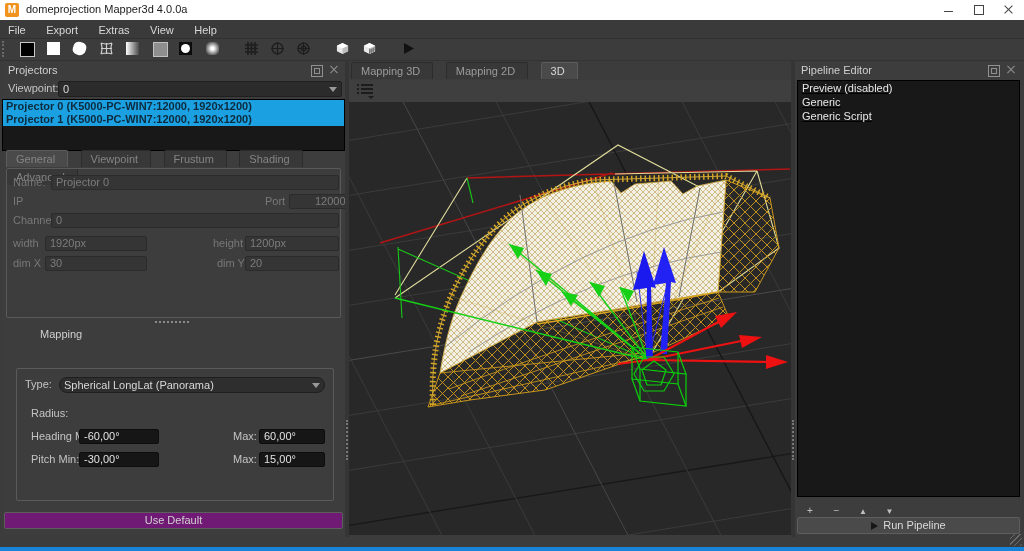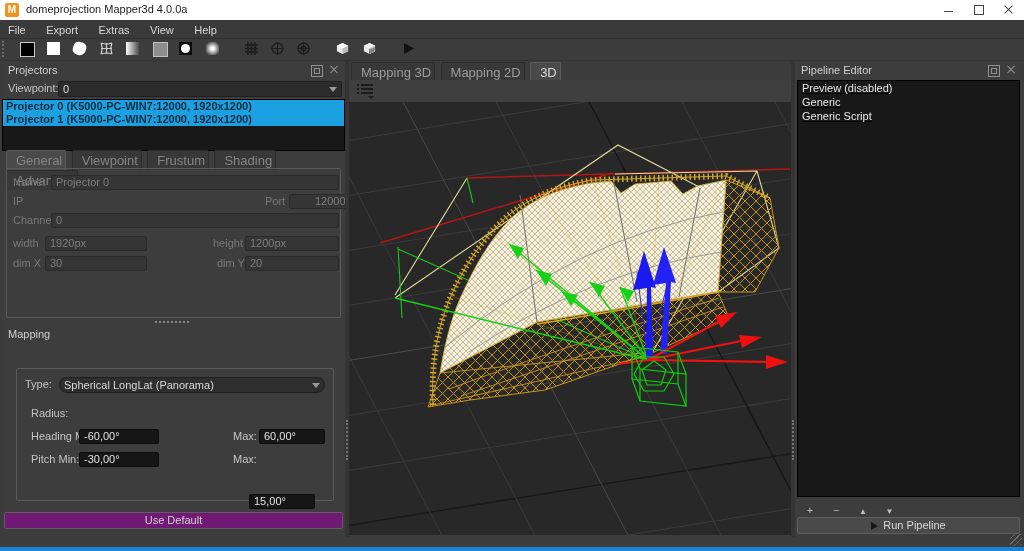--- a/index.html
+++ b/index.html
@@ -51,8 +51,8 @@
   .plistrow{height:14px;line-height:14px;font-size:11px;color:#e8e8e8;padding:0 4px;white-space:nowrap;}
 
   .tabs{position:absolute;height:18px;}
-  .tab{display:inline-block;padding:2px 3px 2px 9px;font-size:13px;background:#383838;color:#9b9b9b;
-       border:1px solid #2c2c2c;border-bottom:none;border-radius:2px 2px 0 0;margin-right:1px;vertical-align:top;}
+  .tab{display:inline-block;padding:2px 12px 2px 9px;font-size:11px;background:#383838;color:#9b9b9b;
+       border:1px solid #2c2c2c;border-bottom:none;border-radius:2px 2px 0 0;margin-right:8px;vertical-align:top;}
   .tab.active{background:#4a4a4a;color:#d8d8d8;border-color:#5c5c5c;}
   .tab.dimtab{color:#848484;}
   .groupbox{position:absolute;border:1px solid #5a5a5a;border-radius:2px;}

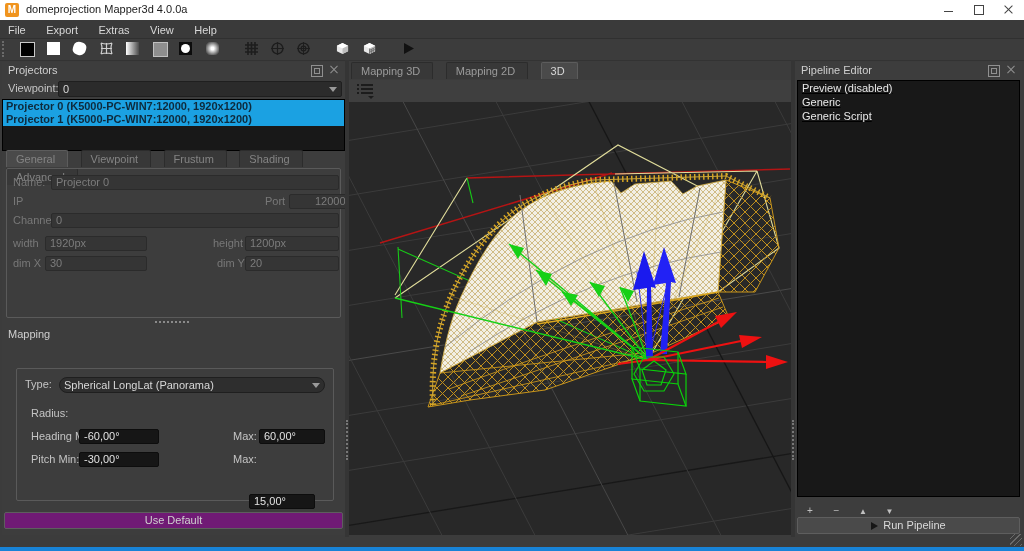--- a/index.html
+++ b/index.html
@@ -229,7 +229,7 @@
 
     <div class="split-dots" style="left:153px;top:259px;"></div>
 
-    <div class="panel-hdr" style="top:264px;">
+    <div class="panel-hdr" style="top:264px;margin-left:32px;">
       <span>Mapping</span>
       
       

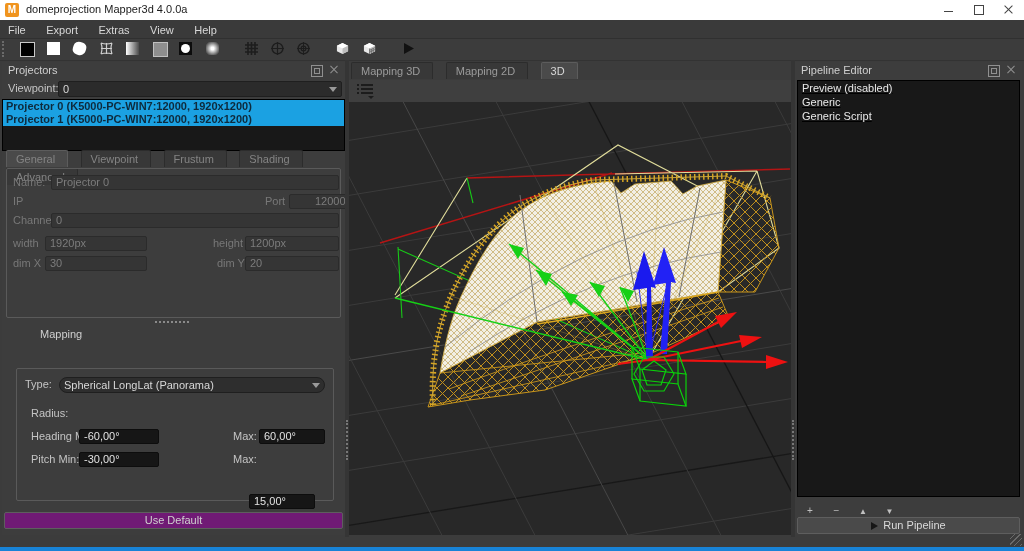--- a/index.html
+++ b/index.html
@@ -253,7 +253,7 @@
       <div class="lbl" style="left:14px;top:84px;">Pitch Min:</div>
       <div class="inp" style="left:62px;top:83px;width:70px;">-30,00°</div>
       <div class="lbl" style="left:216px;top:84px;">Max:</div>
-      <div class="inp" style="left:232px;top:83px;width:56px;margin-top:42px;">15,00°</div>
+      <div class="inp" style="left:242px;top:83px;width:56px;">15,00°</div>
     </div>
 
     <div class="btn" style="left:2px;top:450px;width:337px;height:15px;line-height:15px;">Use Default</div>

